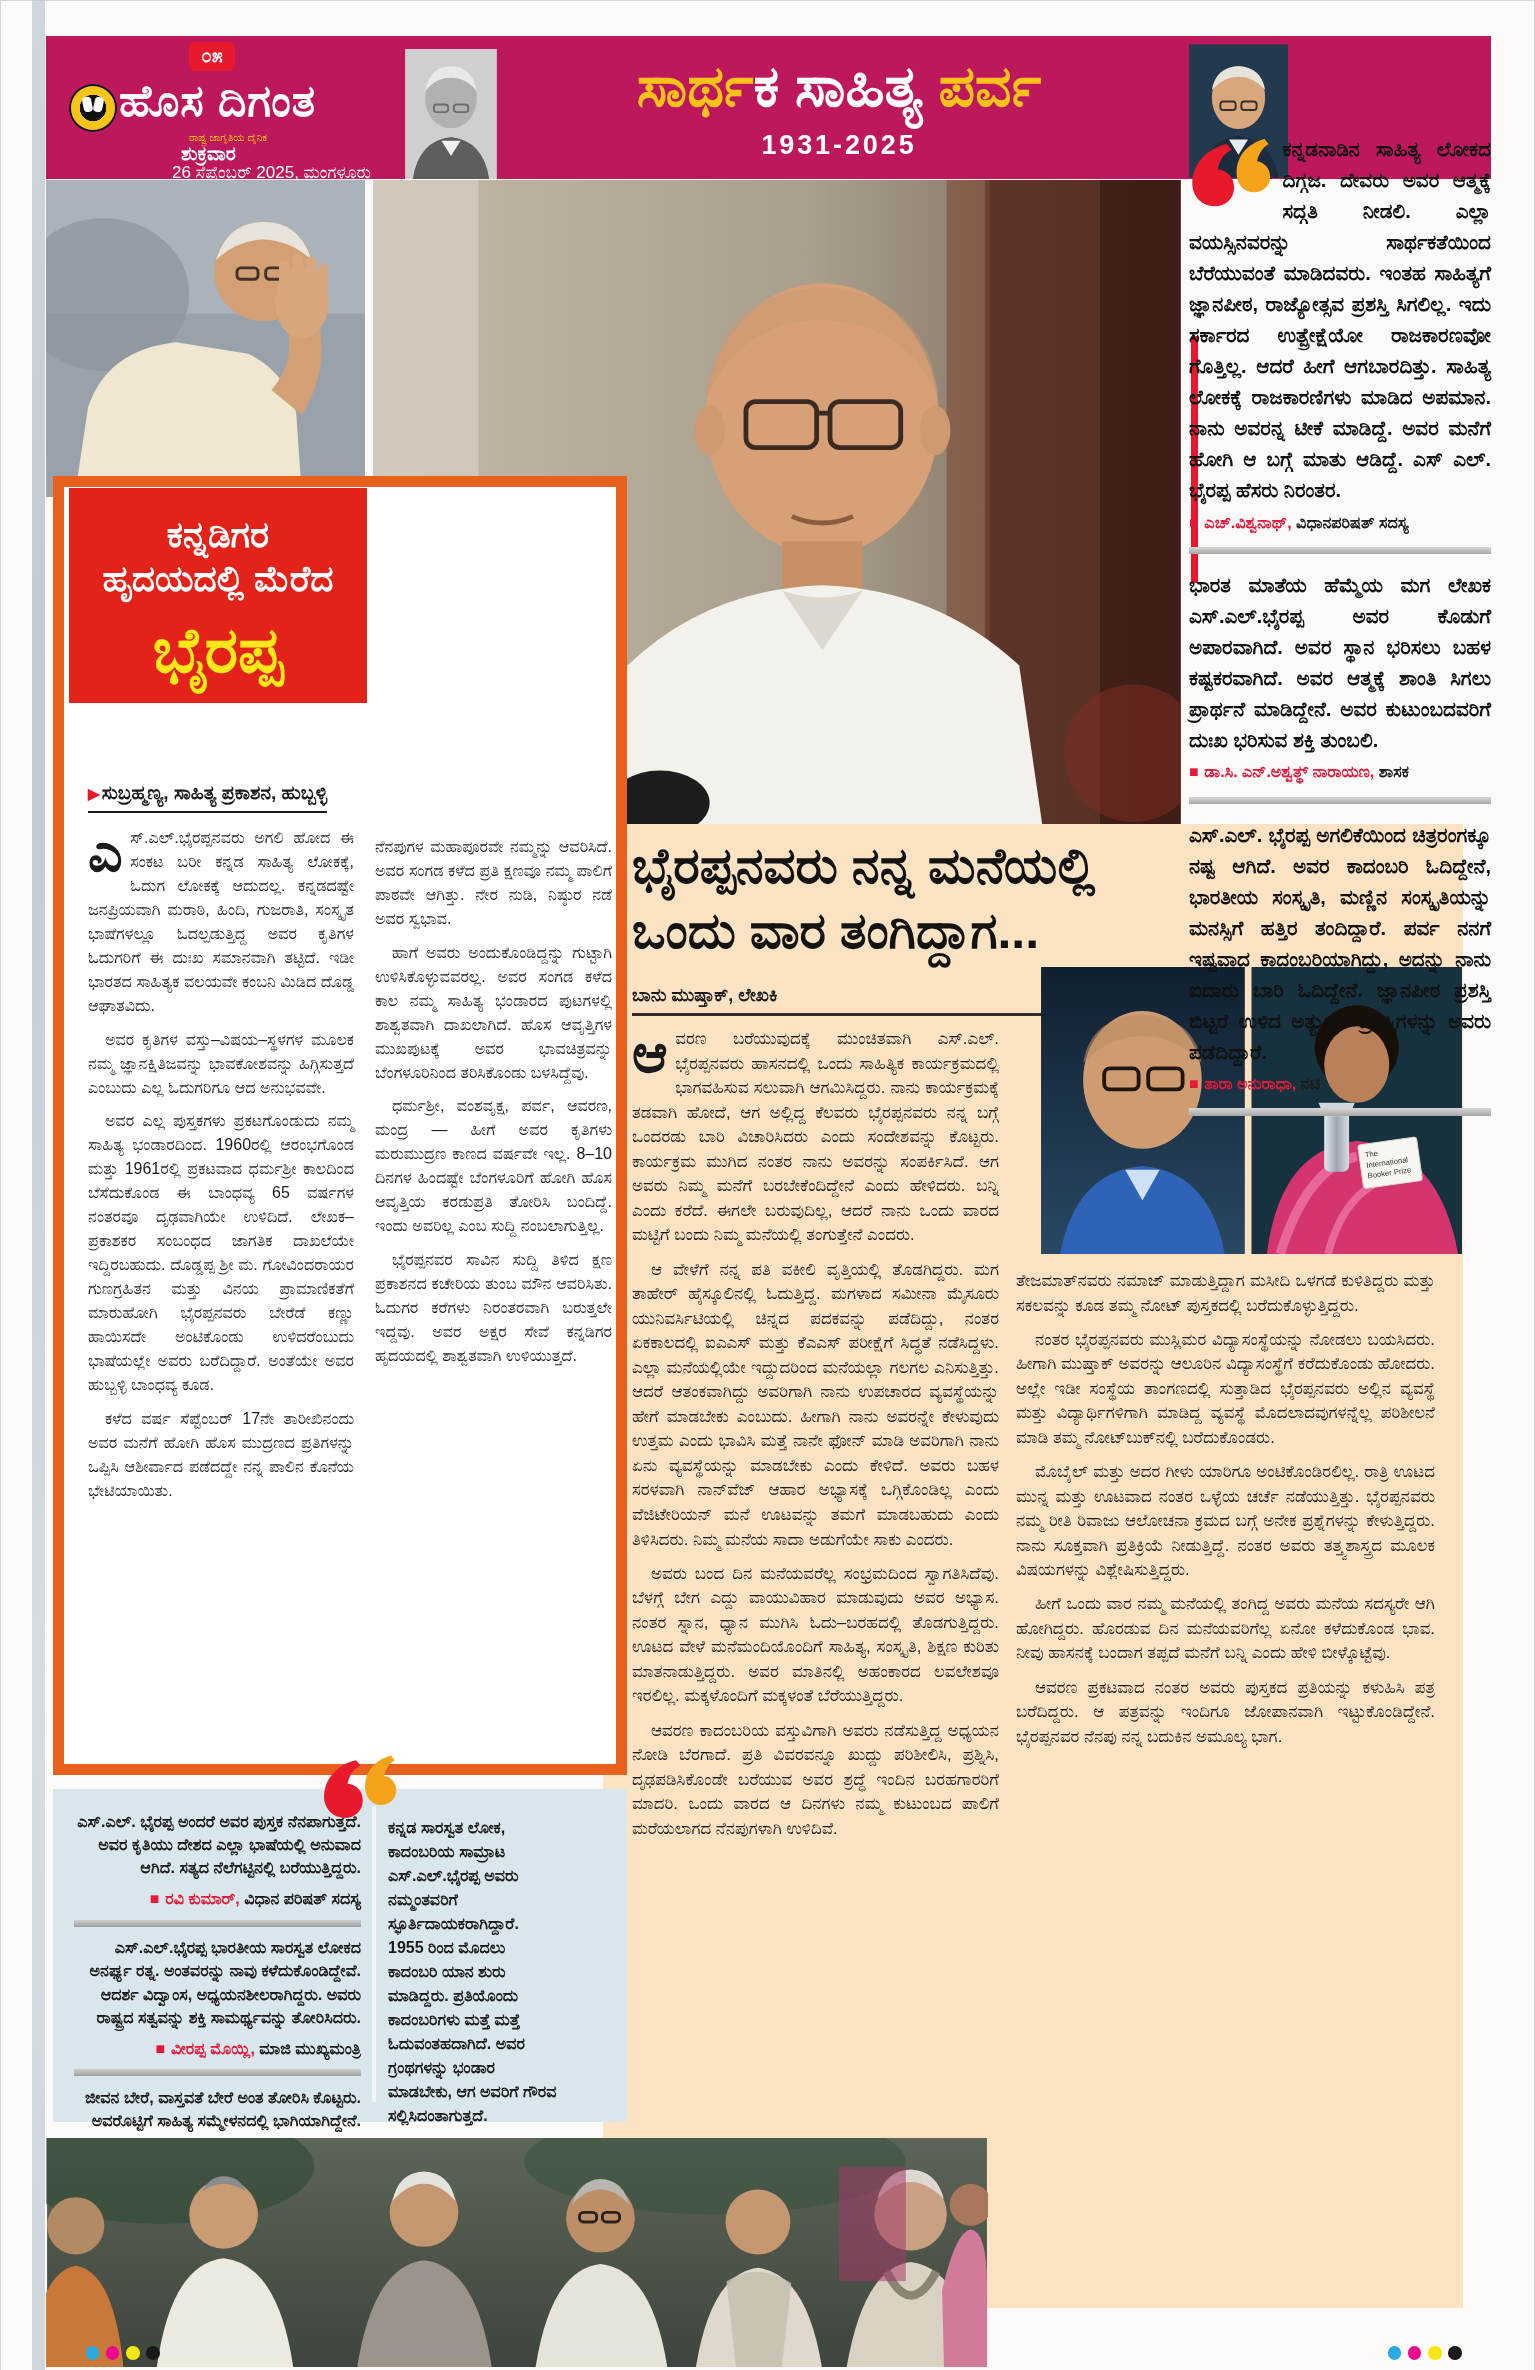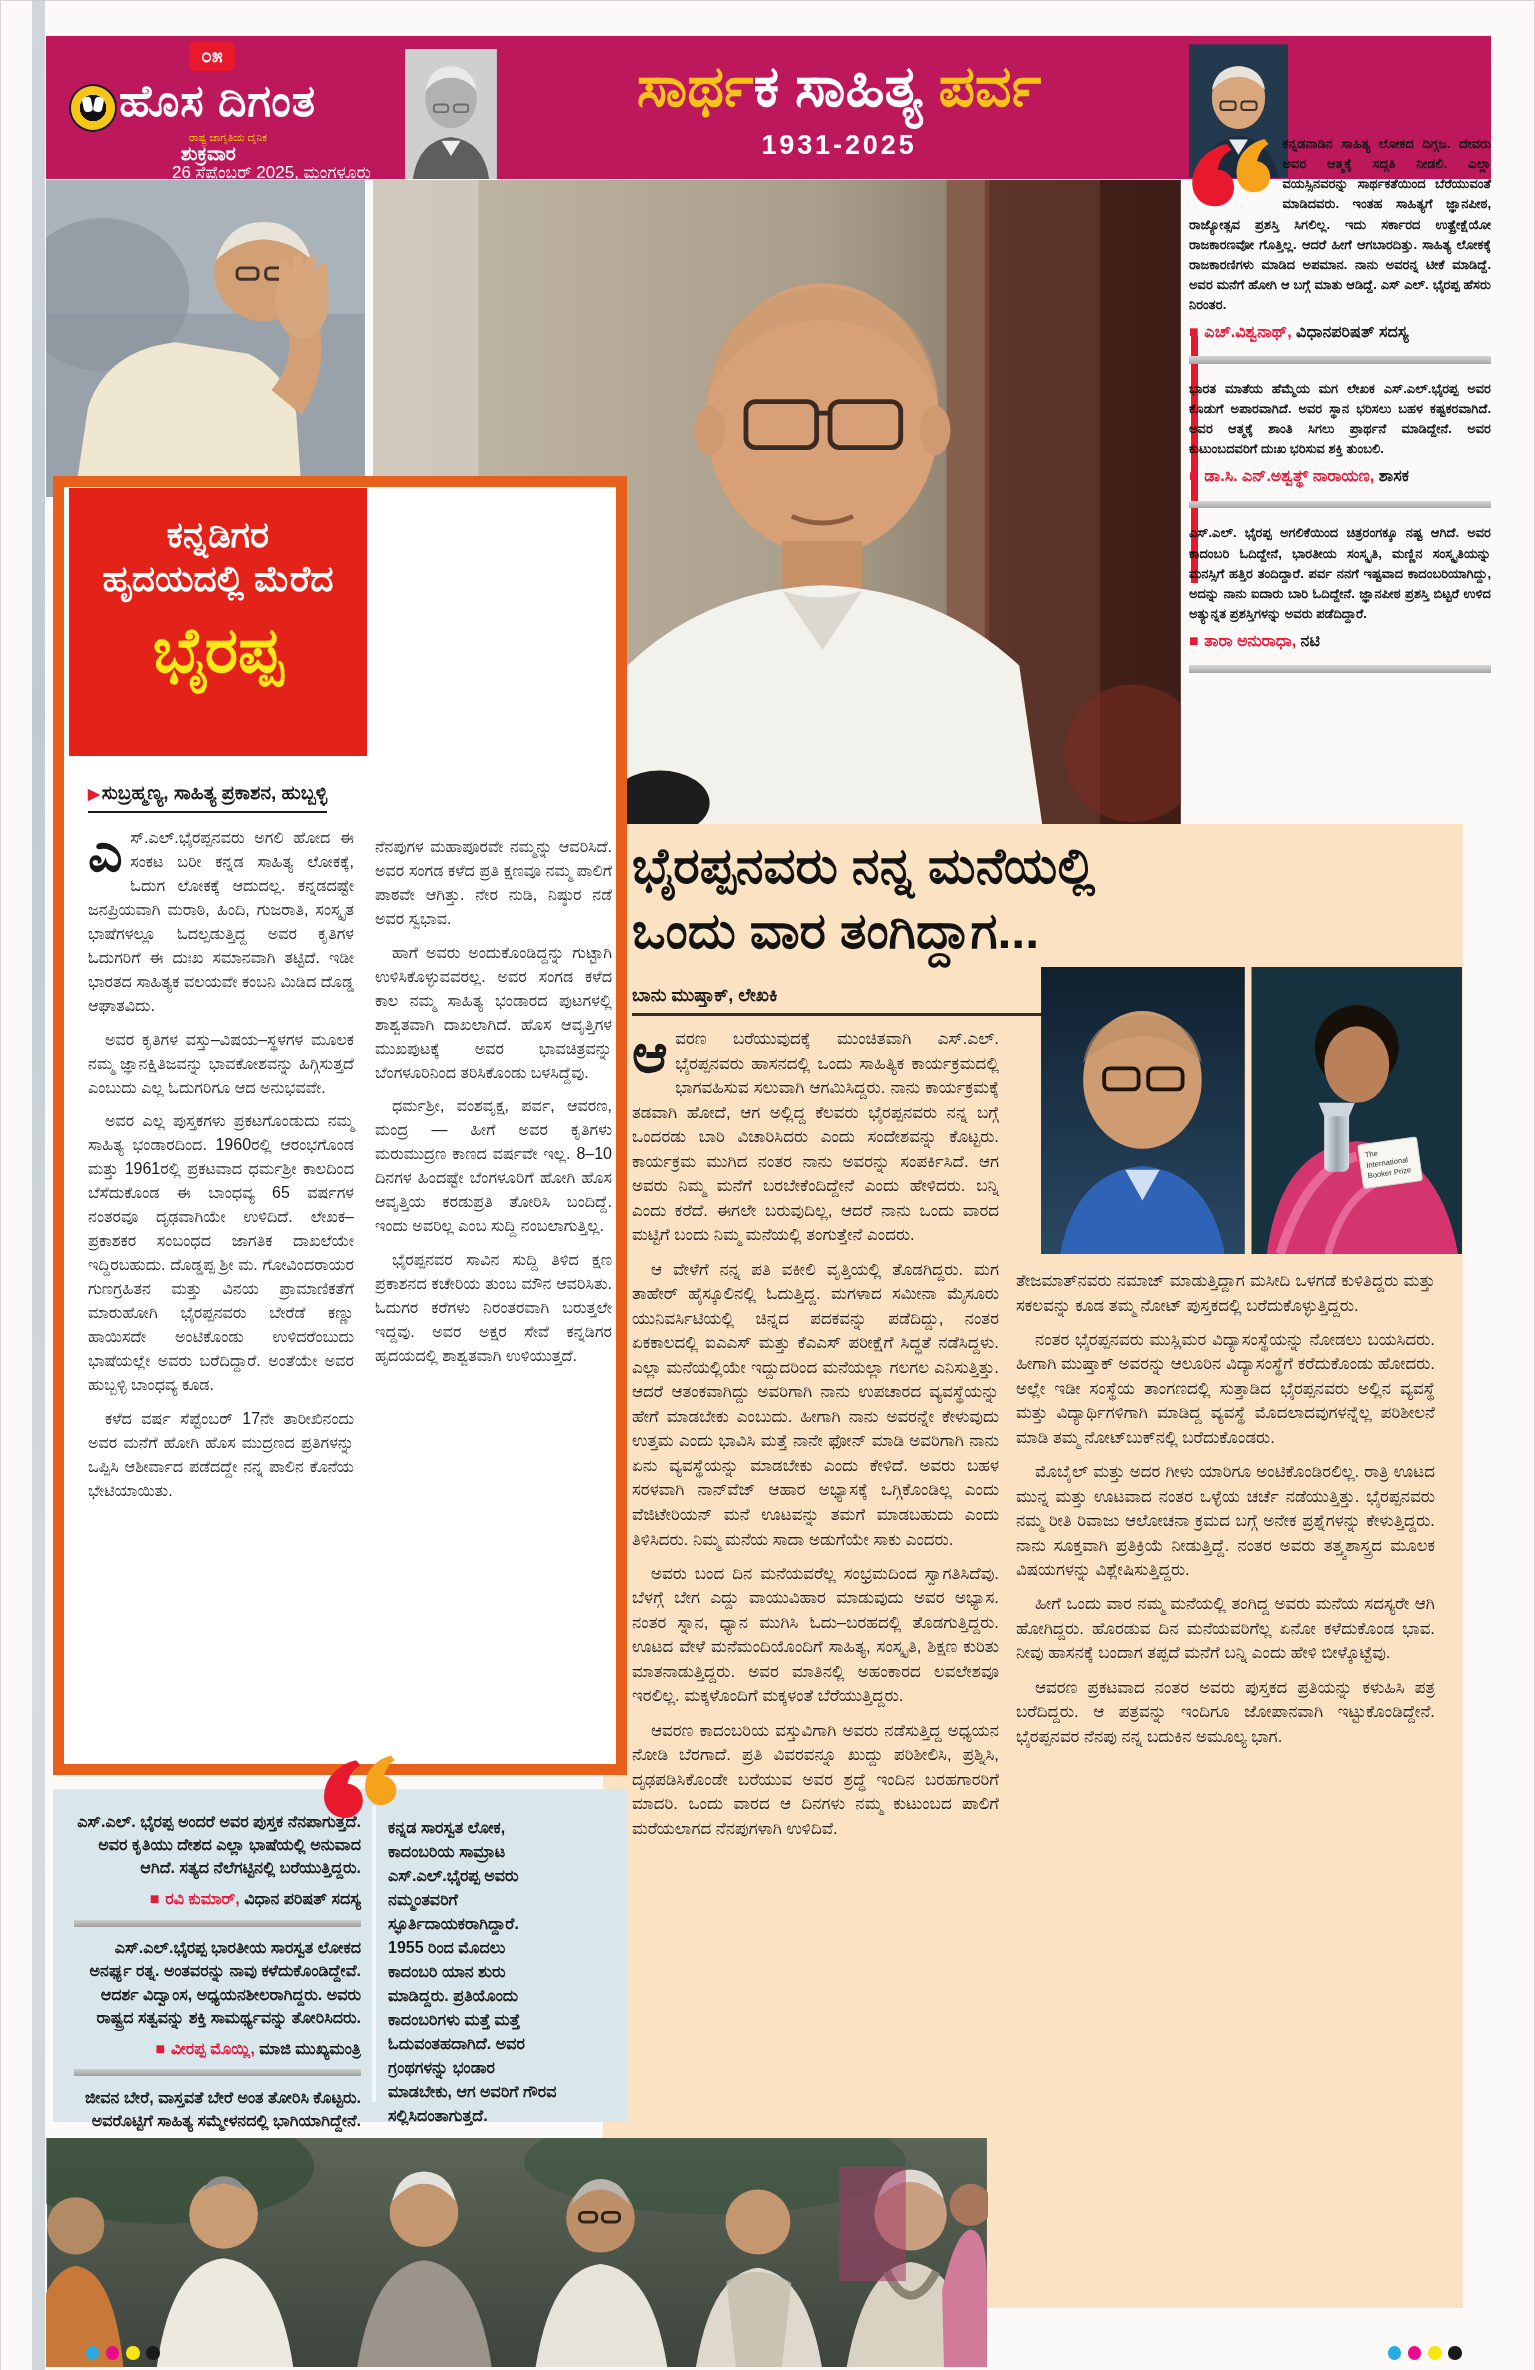--- a/index.html
+++ b/index.html
@@ -47,7 +47,7 @@
   
   .rq-wrap{left:1189px;top:134px;width:302px;z-index:4;}
   .q-icon{width:82px;height:71px;float:left;margin:3.8px 11.5px 3.8px 0;}
-  .rq-text{font-size:13px;font-weight:bold;line-height:1.55;text-align:justify;color:#111;}
+  .rq-text{font-size:20px;font-weight:bold;line-height:1.55;text-align:justify;color:#111;}
   .rq-attr{margin-top:7.6px;font-size:16px;font-weight:bold;}
   .rq-attr .sq{color:#e5193a;margin-right:5.7px;}
   .rq-attr .nm{color:#e5193a;}

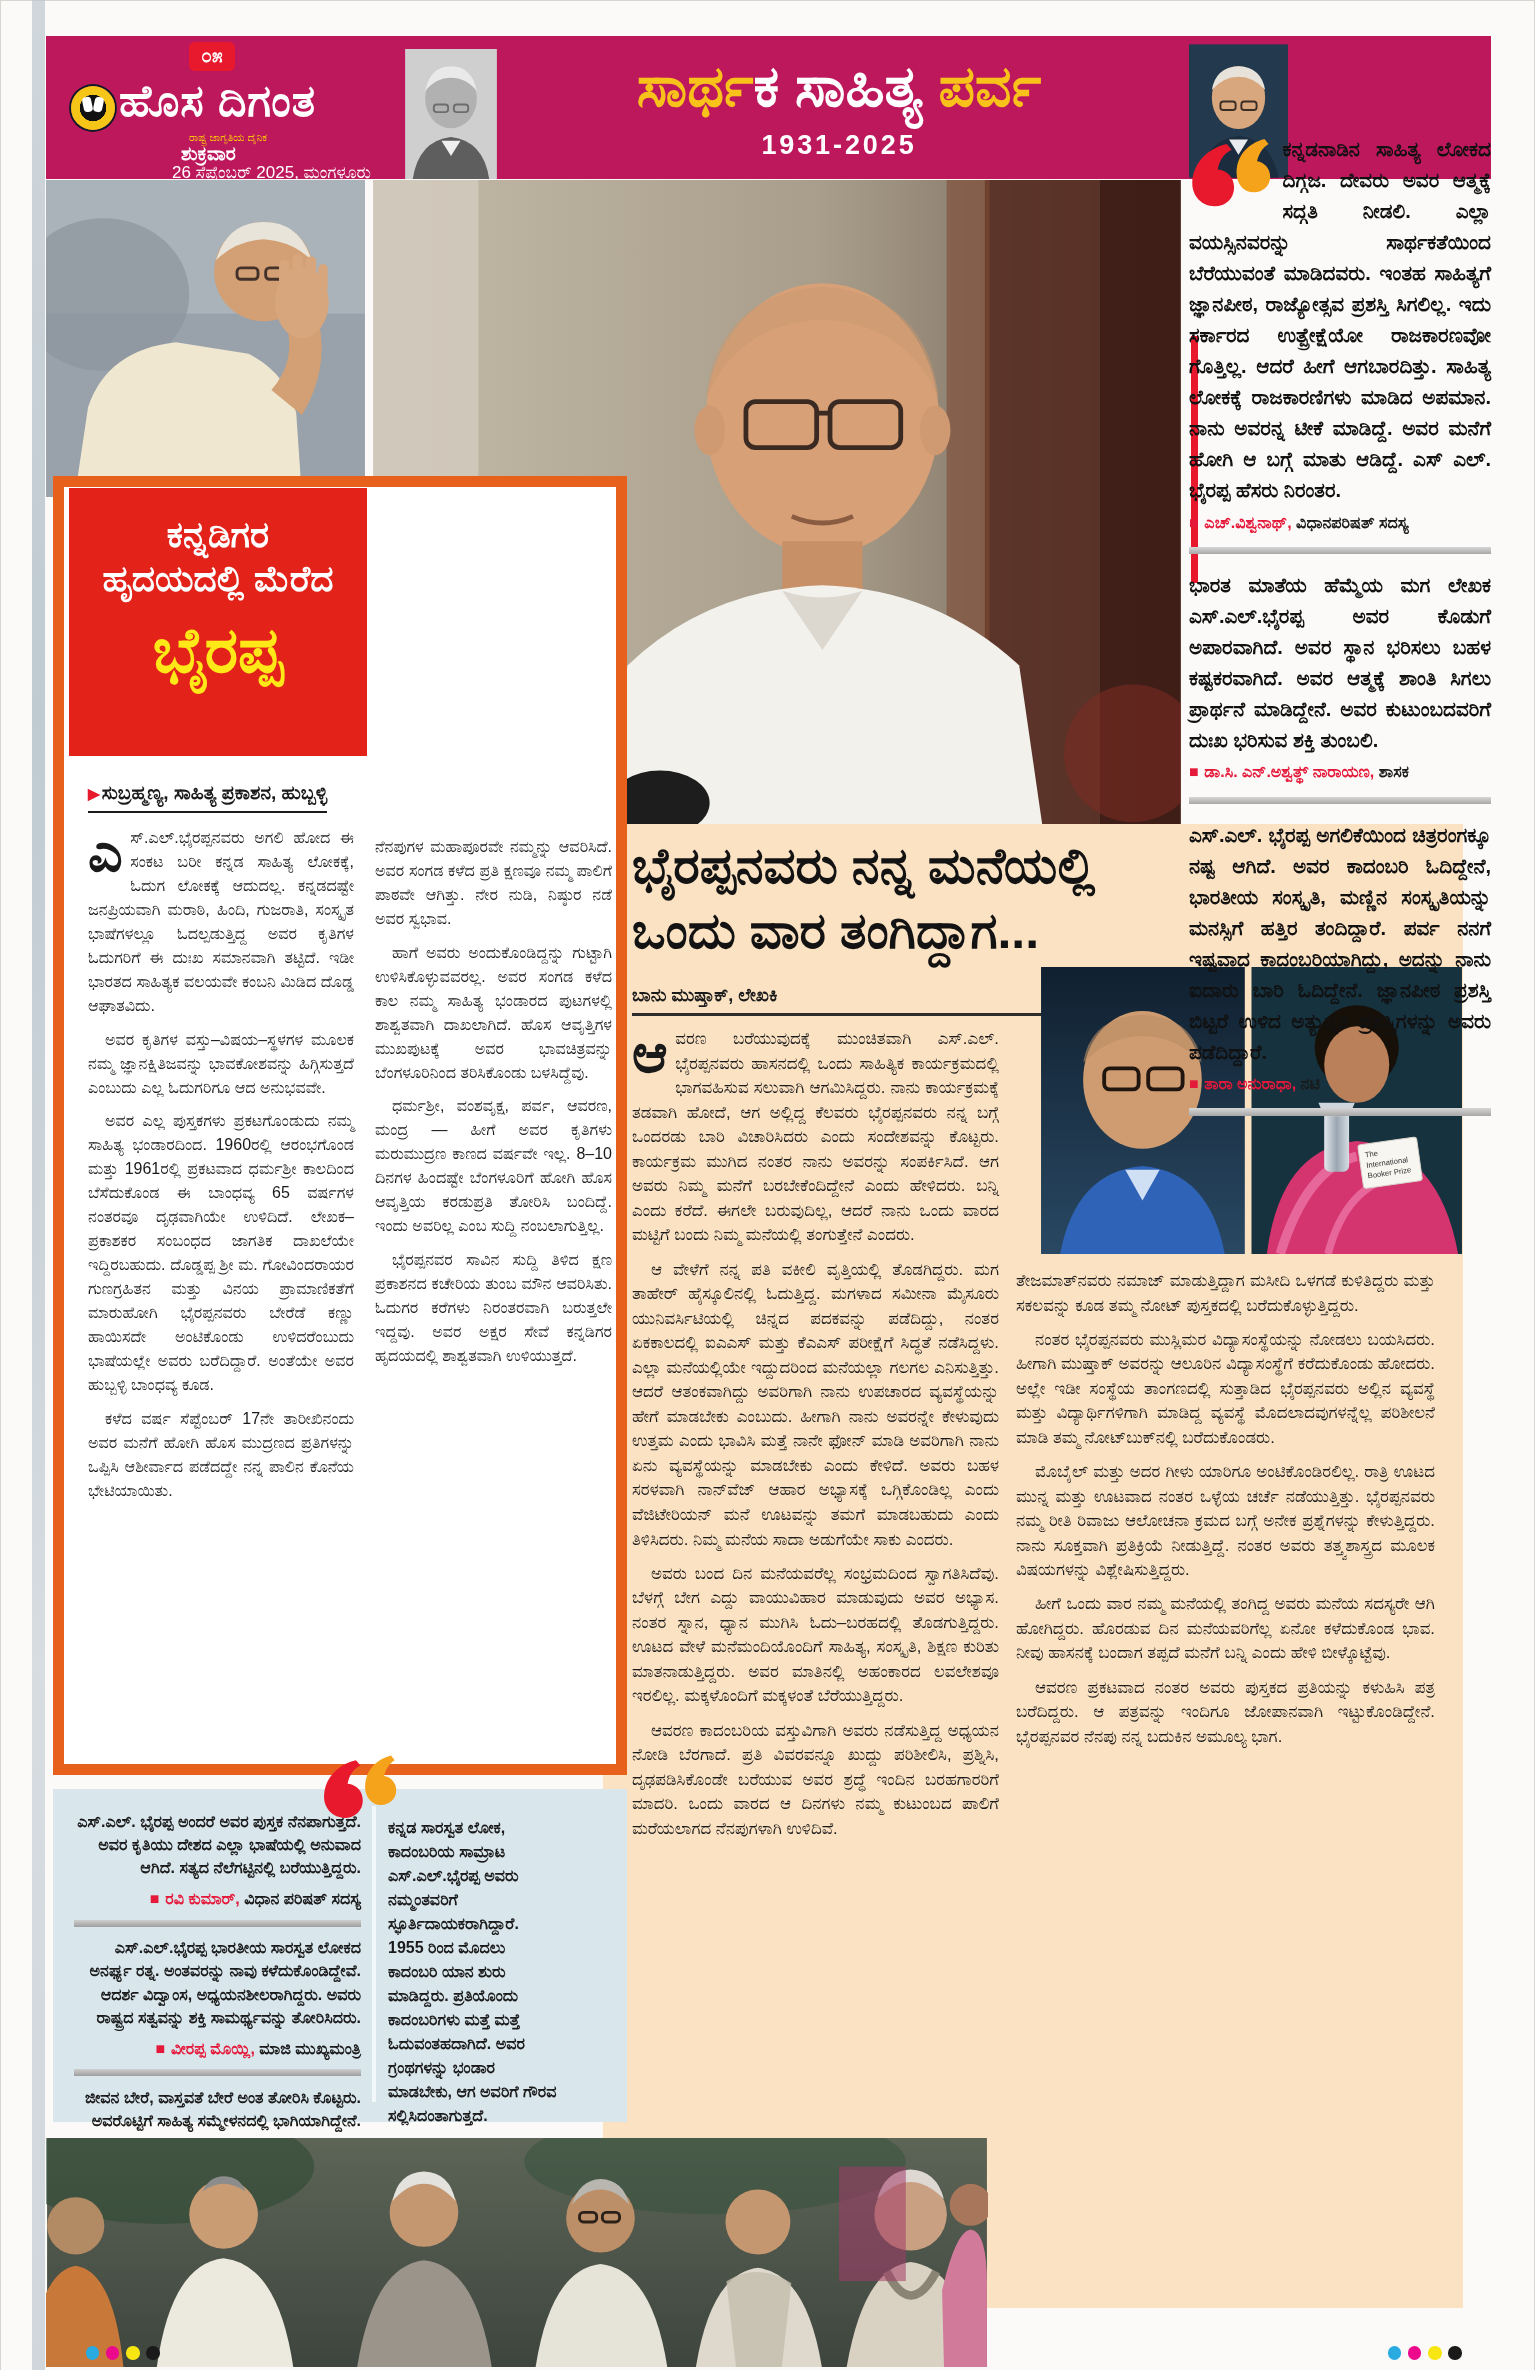--- a/index.html
+++ b/index.html
@@ -33,7 +33,7 @@
   svg{display:block;}
   
   .orange-box{left:53px;top:476px;width:552px;height:1277px;background:#fff;border:11.5px solid #e8611c;z-index:3;}
-  .red-box{left:69px;top:488px;width:298px;height:268px;background:#e32219;z-index:4;text-align:center;padding-top:25px;box-sizing:border-box;}
+  .red-box{left:69px;top:488px;width:298px;height:215px;background:#e32219;z-index:4;text-align:center;padding-top:25px;box-sizing:border-box;}
   .rb-line{color:#fff;font-weight:bold;font-size:36px;line-height:1.22;}
   .rb-name{color:#ffe817;font-weight:900;font-size:63px;margin-top:13.4px;}
   .left-byline{left:88px;top:782px;font-size:19px;font-weight:bold;border-bottom:2.9px solid #1a1a1a;padding-bottom:6.7px;z-index:4;}

